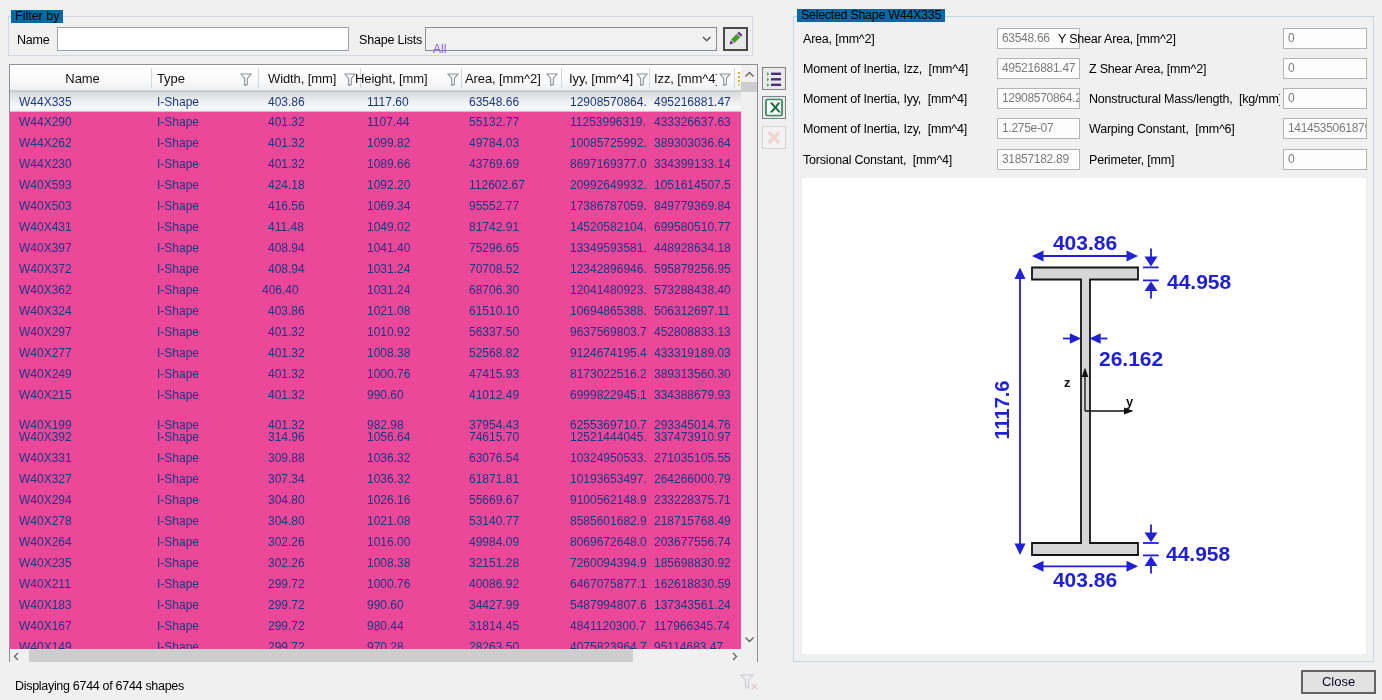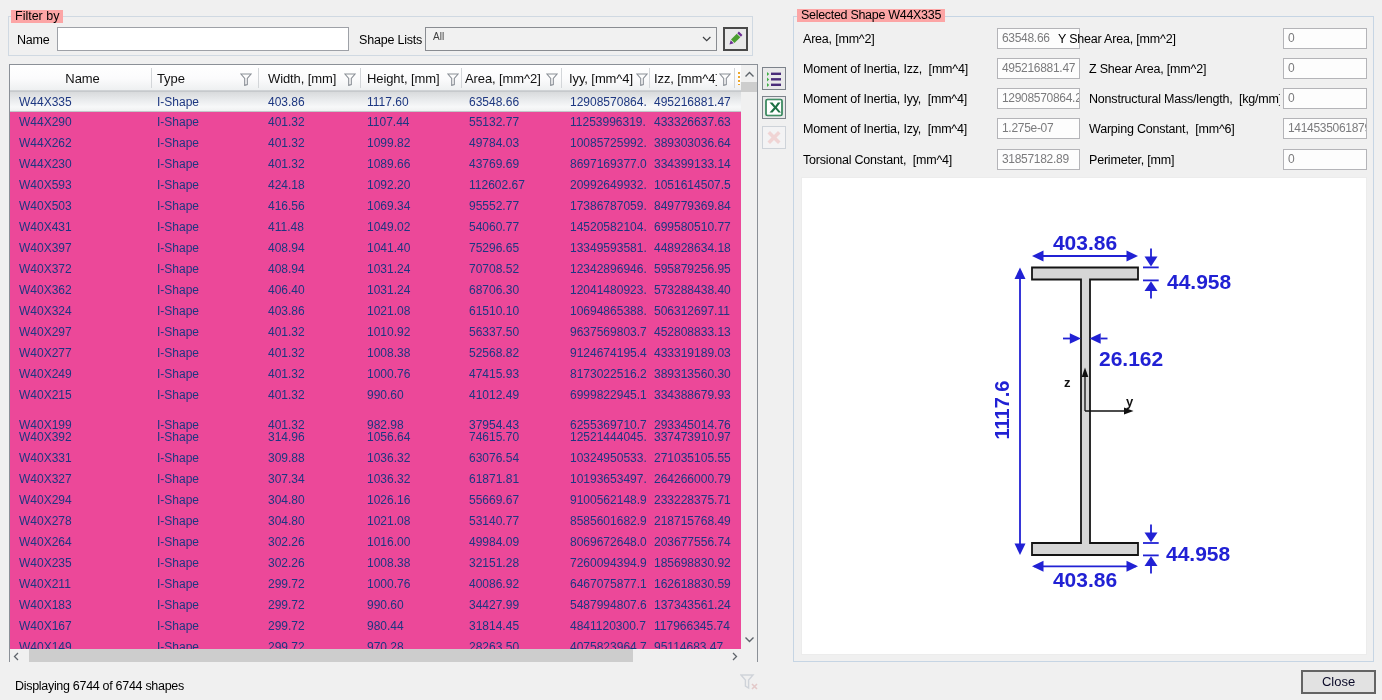--- a/index.html
+++ b/index.html
@@ -7,7 +7,7 @@
 .abs{position:absolute}
 .gbox{position:absolute;border:1px solid #d0d9e2;background:transparent}
 .gbox2{position:absolute;border:1px solid #c6d5e4}
-.gblabel{position:absolute;background:#fca5a5;padding:0 4px;line-height:13px}
+.gblabel{position:absolute;background:#0369a1;padding:0 4px;line-height:13px}
 .tbx{position:absolute;background:#fff;border:1px solid #9ea1a7}
 .lbl{position:absolute;line-height:14px;letter-spacing:-0.2px}
 

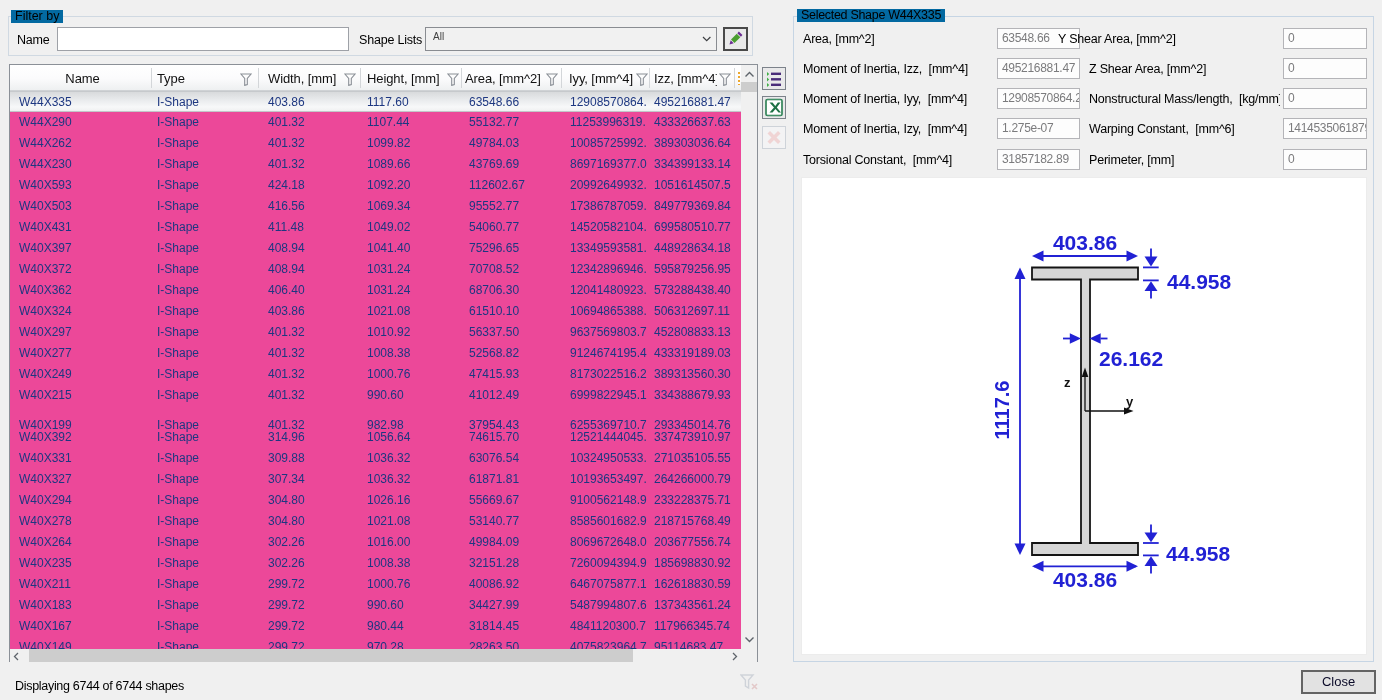--- a/index.html
+++ b/index.html
@@ -48,7 +48,7 @@
 <div class="tbx" style="left:57px;top:27px;width:292px;height:24px"></div>
 <span class="lbl" style="left:359px;top:33px">Shape Lists</span>
 <div class="tbx" style="left:425px;top:27px;width:292px;height:24px;background:#f1f1f1;border-color:#898c91">
-  <span style="position:absolute;left:7px;top:3px;font-size:10px;color:#404040">All</span>
+  <span style="position:absolute;left:7px;top:14px;font-size:12px;color:#8b5cf6">All</span>
   <svg class="abs" style="right:4px;top:8px" width="10" height="6" viewBox="0 0 10 6">
     <path d="M1 1 L4.7 4.6 L8.4 1" fill="none" stroke="#3e4043" stroke-width="1.2"></path>
     </svg>

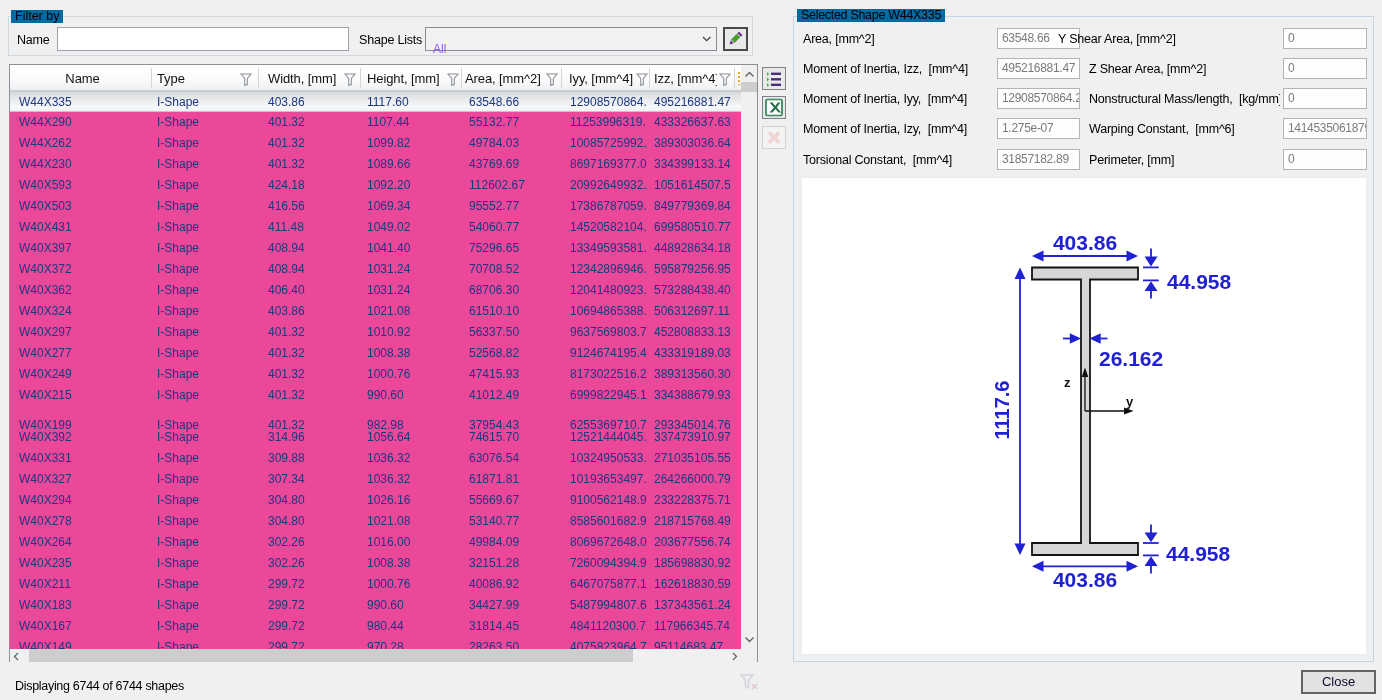--- a/index.html
+++ b/index.html
@@ -77,7 +77,7 @@
         <path d="M0.9 1 H11.1 L7.3 5.4 V11.6 L4.7 12.4 V5.4 Z" fill="#fcfcfc" stroke="#8a8f96" stroke-width="1.1"></path>
       </svg>
 <div class="hline" style="left:350px"></div>
-<div class="hcell" style="left:357px;width:78px">Height, [mm]</div>
+<div class="hcell" style="left:345px;width:78px">Height, [mm]</div>
       <svg class="fun" width="12" height="13" viewBox="0 0 12 13" style="left:437px">
         <path d="M0.9 1 H11.1 L7.3 5.4 V11.6 L4.7 12.4 V5.4 Z" fill="#fcfcfc" stroke="#8a8f96" stroke-width="1.1"></path>
       </svg>

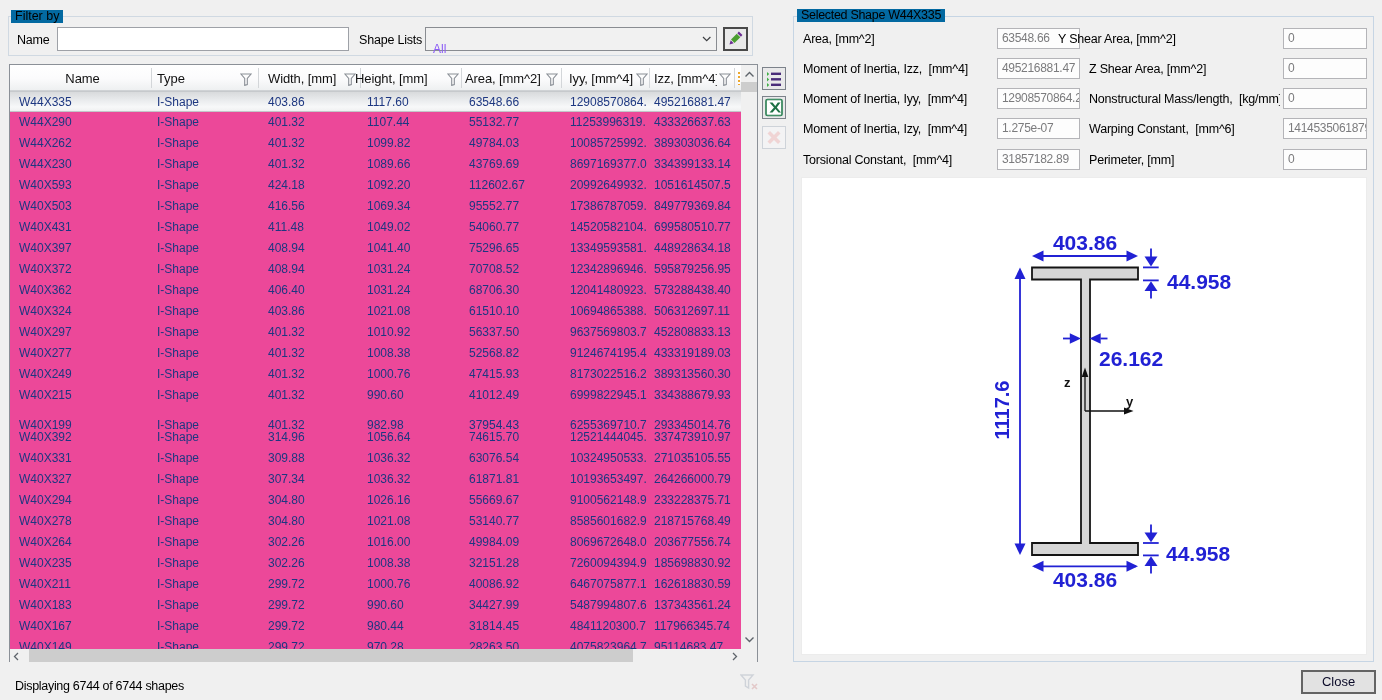--- a/index.html
+++ b/index.html
@@ -159,7 +159,7 @@
         <span style="left:147px">I-Shape</span>
         <span style="left:258px">411.48</span>
         <span style="left:357px">1049.02</span>
-        <span style="left:459px">54060.77</span>
+        <span style="left:459px">81742.91</span>
         <span style="left:560px">14520582104.</span>
         <span style="left:644px">699580510.77</span>
       </div>

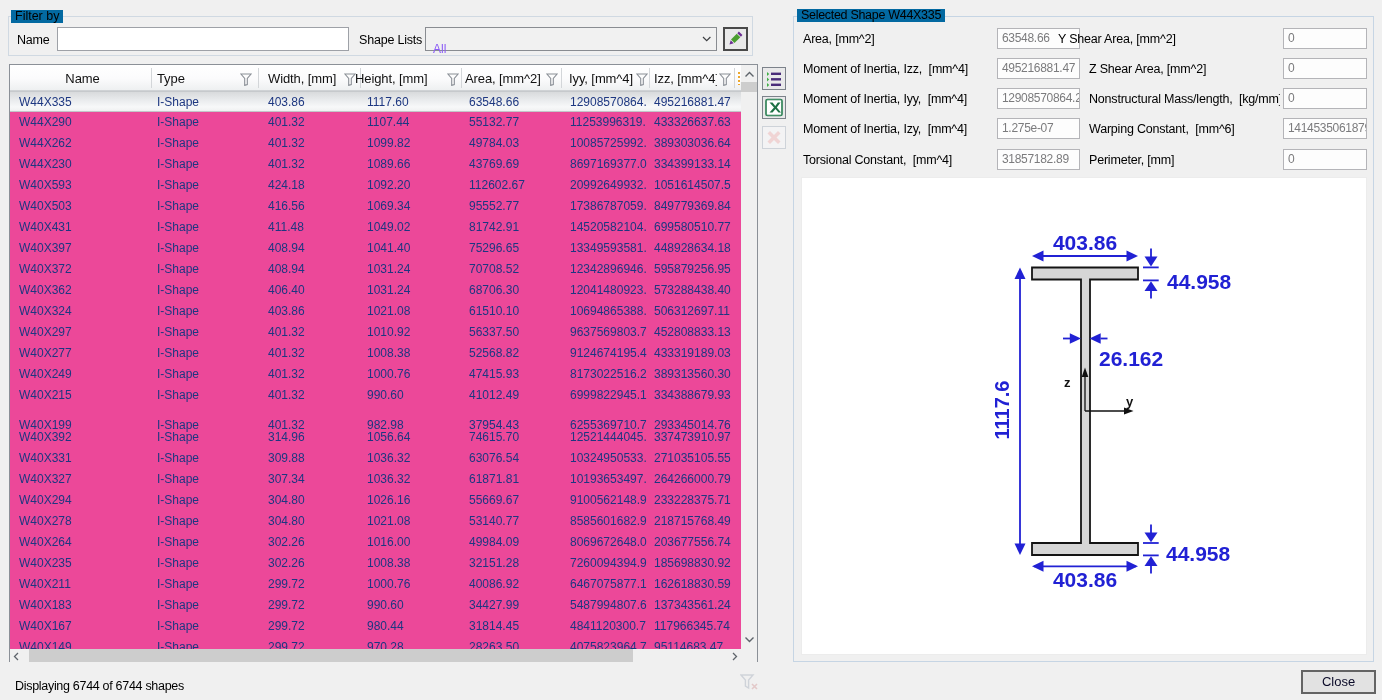--- a/index.html
+++ b/index.html
@@ -184,7 +184,7 @@
 <div class="row" style="top:189px">
         <span style="left:9px">W40X362</span>
         <span style="left:147px">I-Shape</span>
-        <span style="left:258px">406.40</span>
+        <span style="left:252px">406.40</span>
         <span style="left:357px">1031.24</span>
         <span style="left:459px">68706.30</span>
         <span style="left:560px">12041480923.</span>

